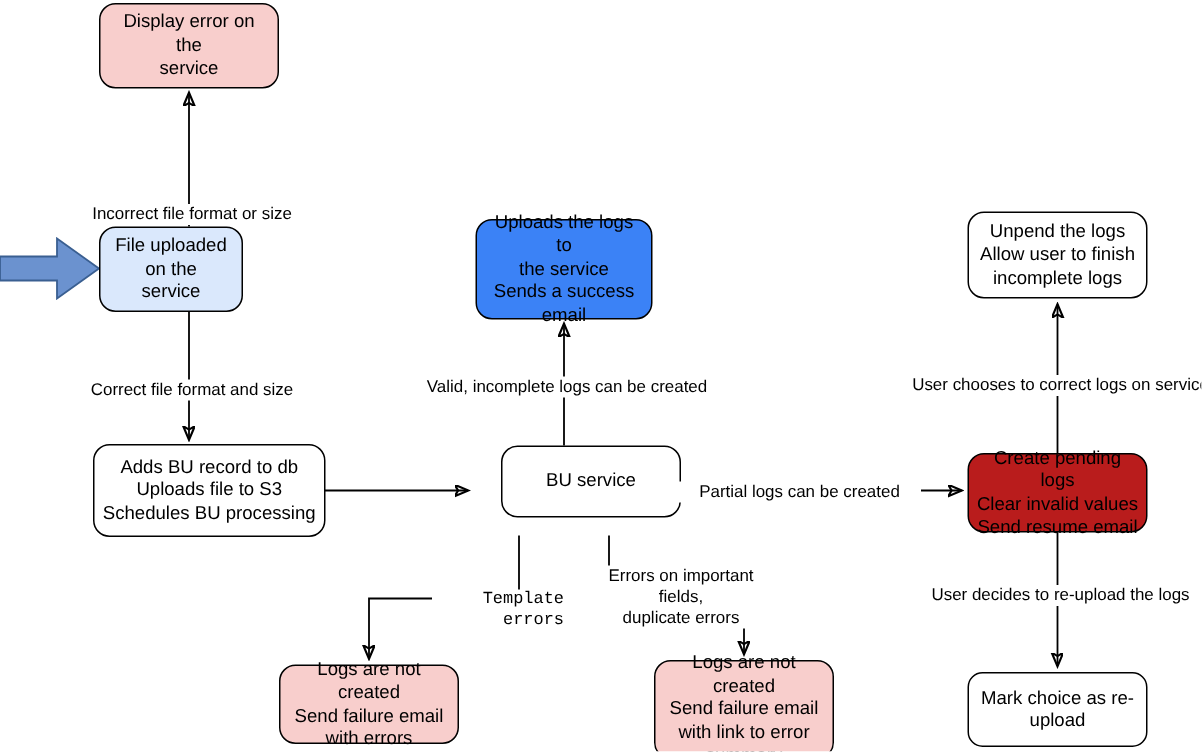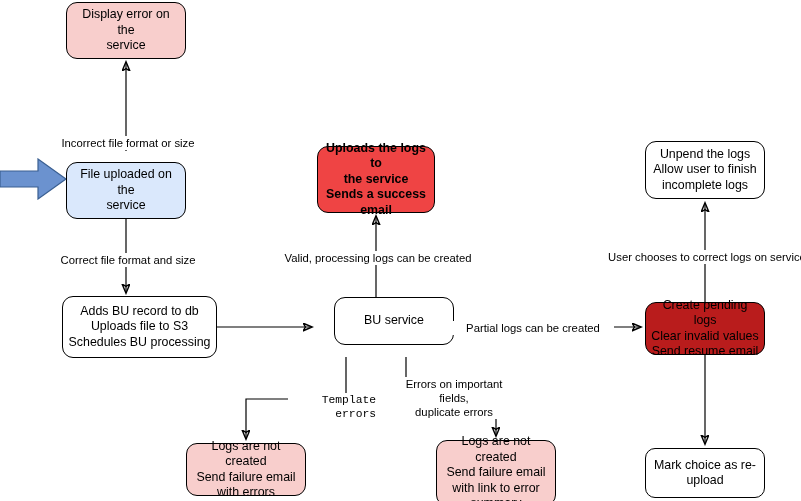--- a/index.html
+++ b/index.html
@@ -34,7 +34,7 @@
   }
   .fill-pink   { background: #f8cecc; }
   .fill-blue   { background: #dae8fc; }
-  .fill-green  { background: #ef4444; font-weight: bold; }
+  .fill-green  { background: #3b82f6; }
   .fill-yellow { background: #b91c1c; }
   .fill-white  { background: #ffffff; }
 

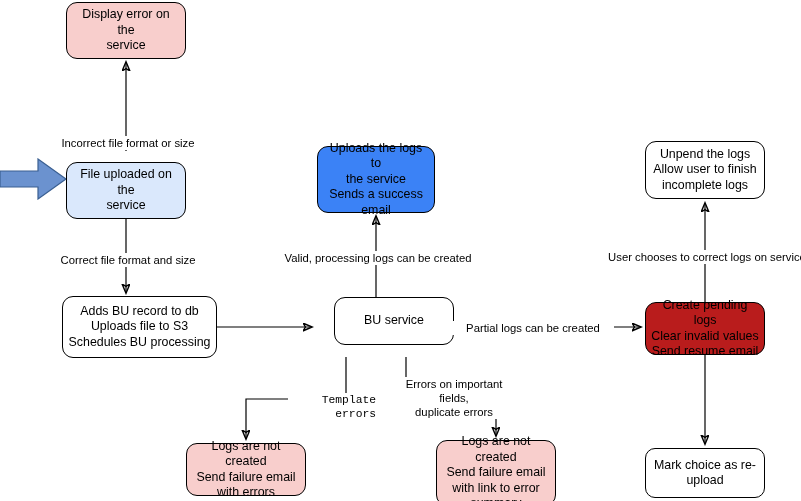--- a/index.html
+++ b/index.html
@@ -104,7 +104,7 @@
   <div class="node fill-pink" style="left:66px; top:2px; width:120px; height:57px;">Display error on the
 service</div>
 
-  <div class="node fill-blue" style="left:66px; top:162px; width:120px; height:57px;">File uploaded on the
+  <div class="node fill-blue" style="left:66px; top:151px; width:96px; height:57px;">File uploaded on the
 service</div>
 
   <div class="node fill-white" style="left:62px; top:296px; width:155px; height:62px;">Adds BU record to db

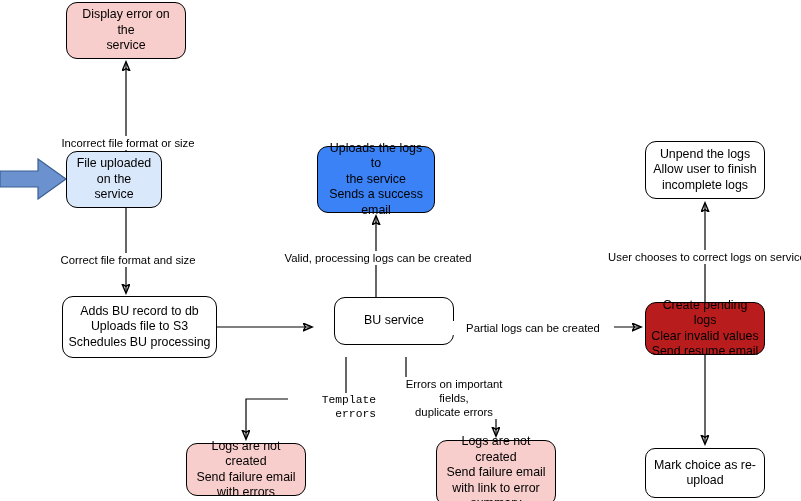--- a/index.html
+++ b/index.html
@@ -142,7 +142,7 @@
 
   <div class="edge-label" style="left:58px; top:253px; width:136px;">Correct file format and size</div>
 
-  <div class="edge-label" style="left:282px; top:251px; width:188px;">Valid, processing logs can be created</div>
+  <div class="edge-label" style="left:282px; top:251px; width:188px;">Valid, incomplete logs can be created</div>
 
   <div class="edge-label" style="left:452px; top:321px; width:158px;">Partial logs can be created</div>
 

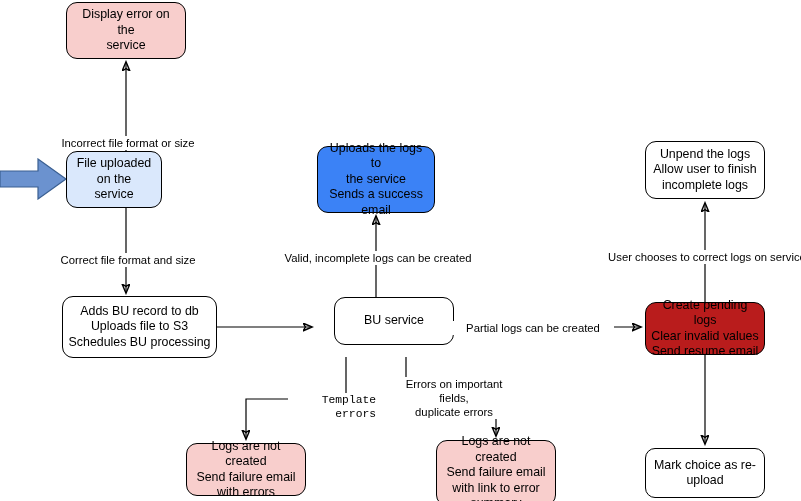--- a/index.html
+++ b/index.html
@@ -153,6 +153,7 @@
 
   <div class="edge-label" style="left:604px; top:250px; width:202px;">User chooses to correct logs on service</div>
 
+  <div class="edge-label" style="left:614px; top:390px; width:182px;">User decides to re-upload the logs</div>
 
 </div>
 

